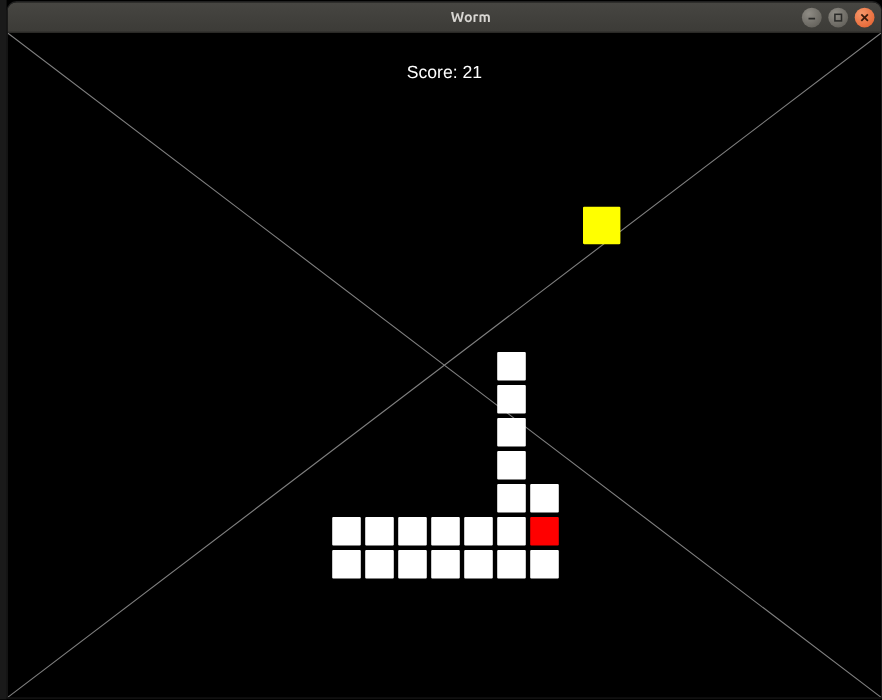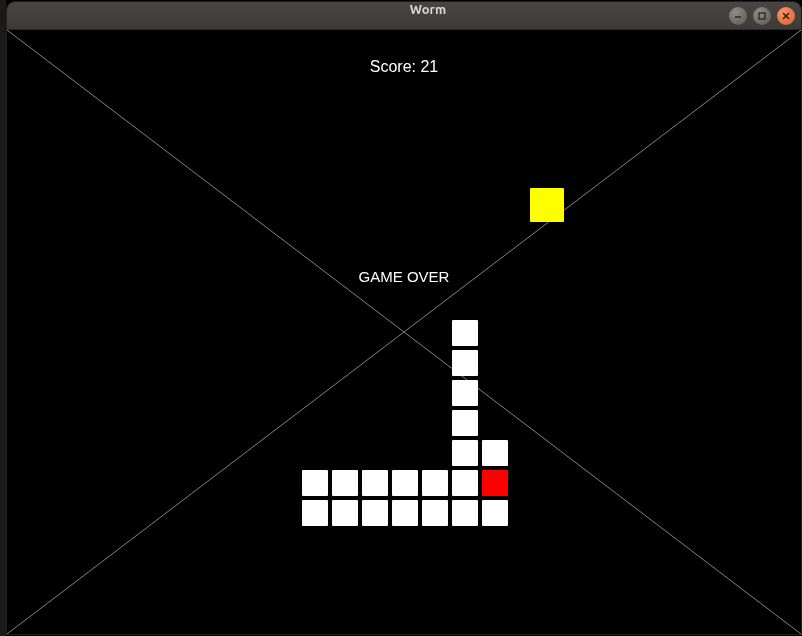--- a/index.html
+++ b/index.html
@@ -39,6 +39,7 @@
     height: 28px;
     background: linear-gradient(to bottom, #474642 0%, #3c3b37 100%);
     display: flex;
+    align-items: center;
     position: relative;
     border-bottom: 1px solid #2a2926;
     padding-left: 48px;

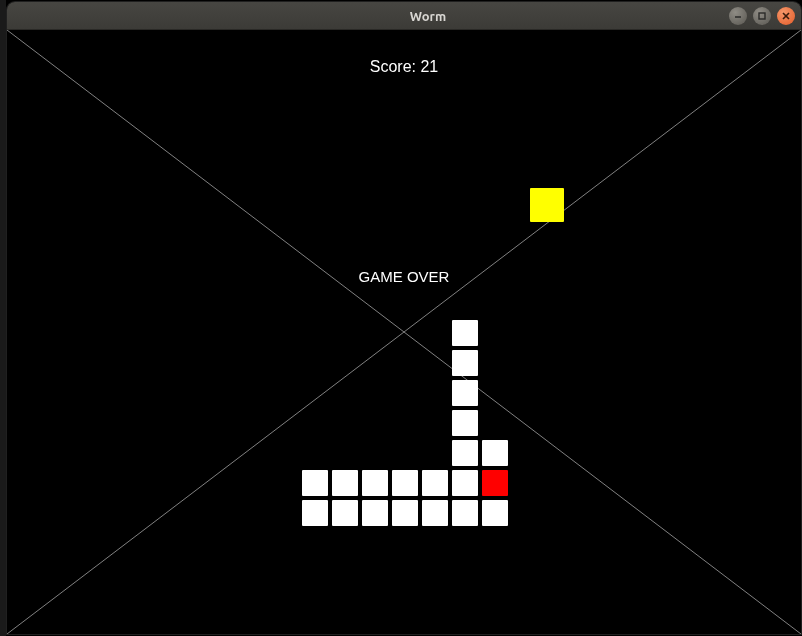--- a/index.html
+++ b/index.html
@@ -167,7 +167,6 @@
       <div class="score">Score: 21</div>
 
       <div class="gameover">
-        <div>GAME OVER</div>
       </div>
     <div class="cell white" style="width: 26px; height: 26px; left: 445px; top: 290px;"></div>
         <div class="cell white" style="width: 26px; height: 26px; left: 445px; top: 320px;"></div>

